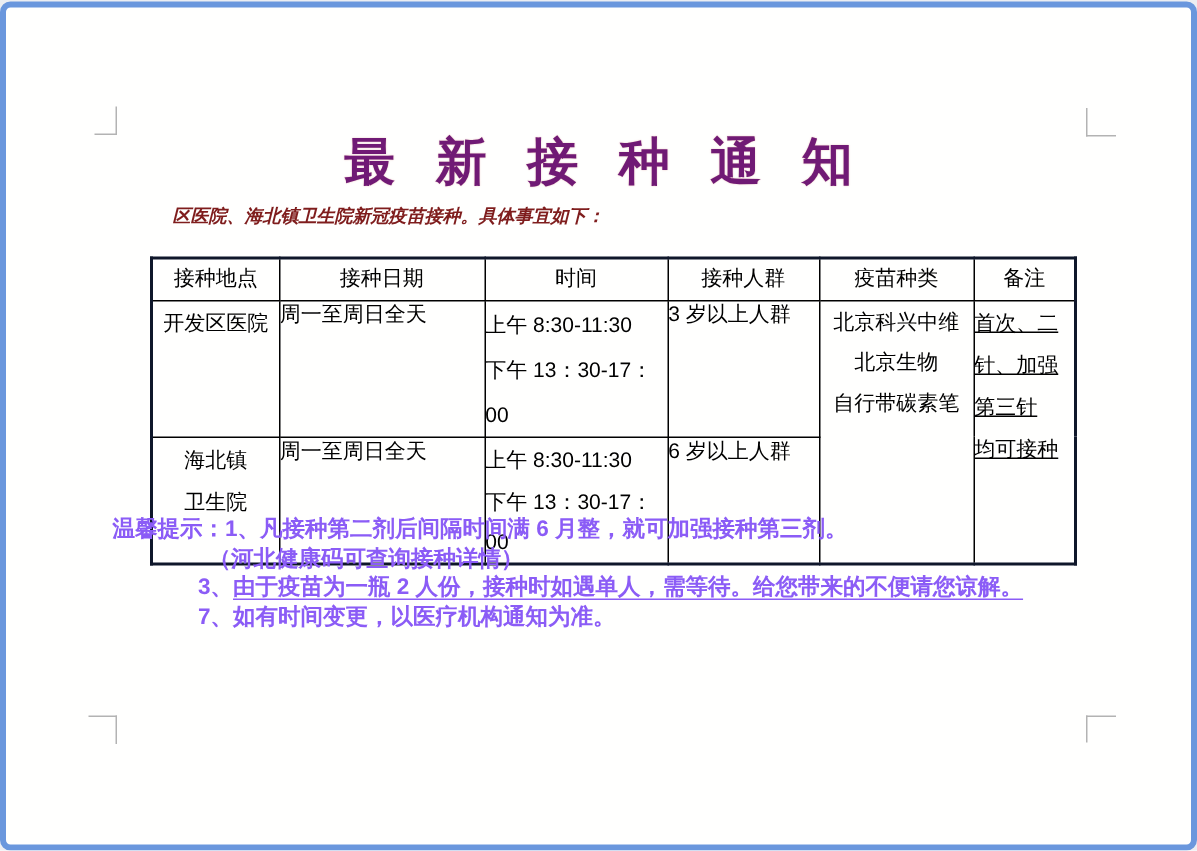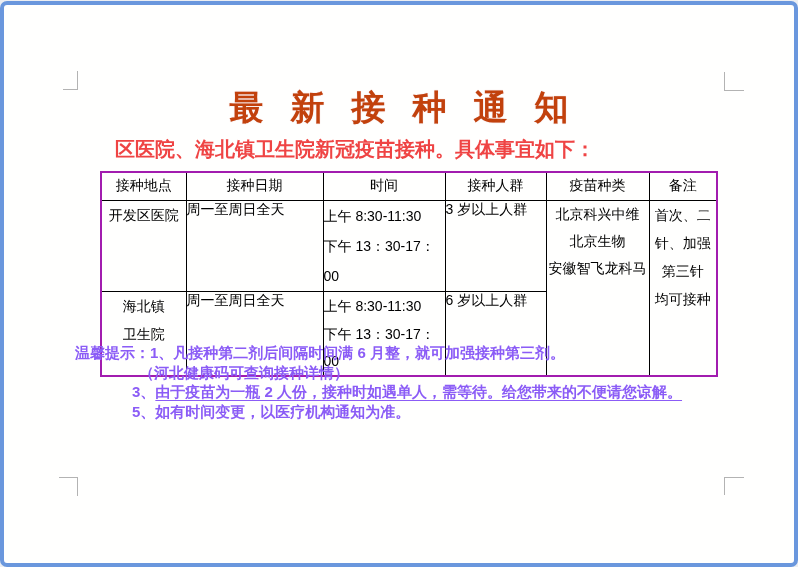--- a/index.html
+++ b/index.html
@@ -28,7 +28,7 @@
   .doc-title{
     position:absolute;left:0;top:80px;width:100%;
     text-align:center;
-    color:#c2410c;
+    color:#701a75;
     font-size:34px;font-weight:bold;
     letter-spacing:27px;
     padding-left:27px;

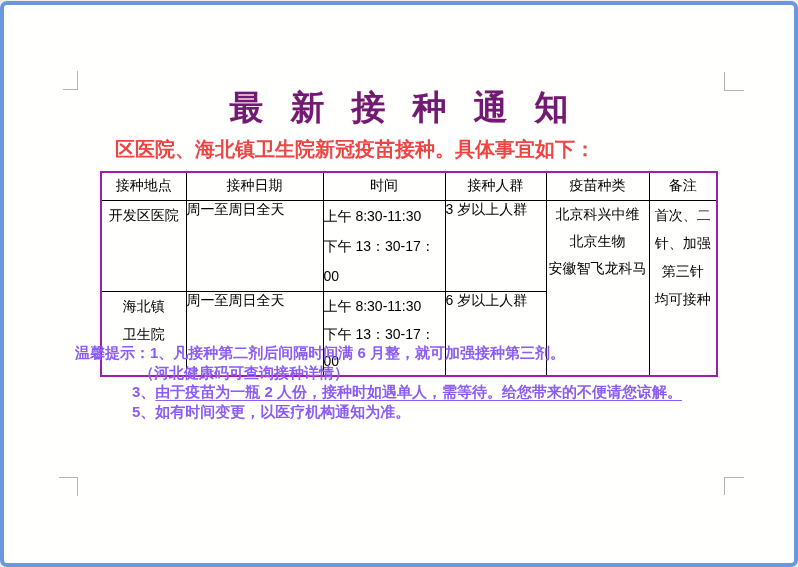--- a/index.html
+++ b/index.html
@@ -37,7 +37,7 @@
   }
   .doc-subtitle{
     position:absolute;left:111px;top:131px;
-    font-size:20px;font-weight:bold;color:#ef4444;
+    font-size:12px;font-weight:bold;color:#7f1d1d;font-style:italic;
   }
 
   table.sched{

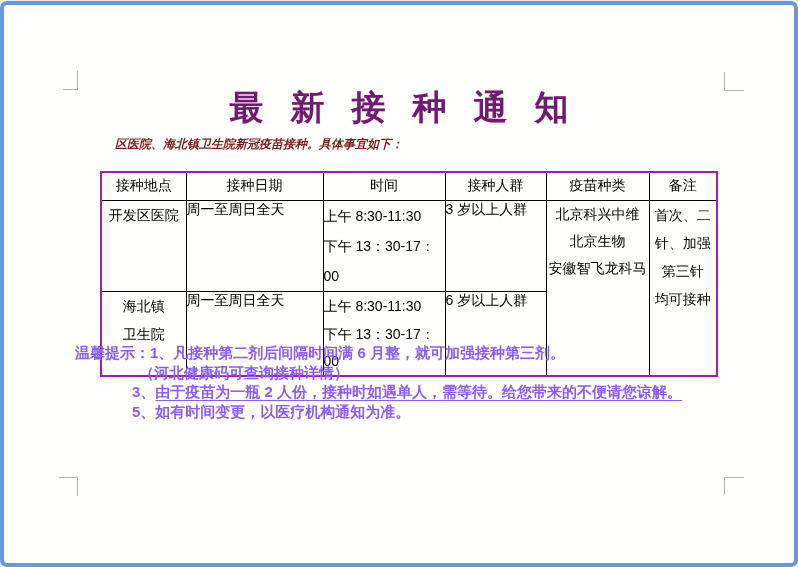--- a/index.html
+++ b/index.html
@@ -45,7 +45,7 @@
     border-collapse:collapse;
     table-layout:fixed;
     font-size:14px;color:#000;
-    border:2px solid #a21caf;
+    border:2px solid #0f172a;
   }
   table.sched th, table.sched td{
     border:1px solid #000;

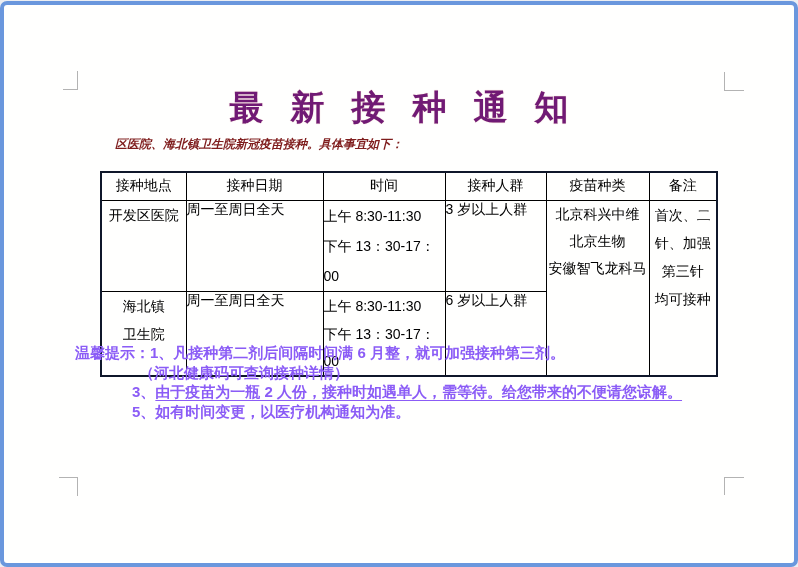--- a/index.html
+++ b/index.html
@@ -68,7 +68,7 @@
   td.c-group{padding:7px 0 0 5px;}
   td.c-vaccine{text-align:center;padding-top:4px;margin-left:36px;}
   td.c-vaccine div{line-height:27px;}
-  td.c-remark{text-align:center;padding-top:3px;}
+  td.c-remark{padding-top:3px;text-decoration:underline;}
   td.c-remark div{line-height:28px;}
 
   .notes{

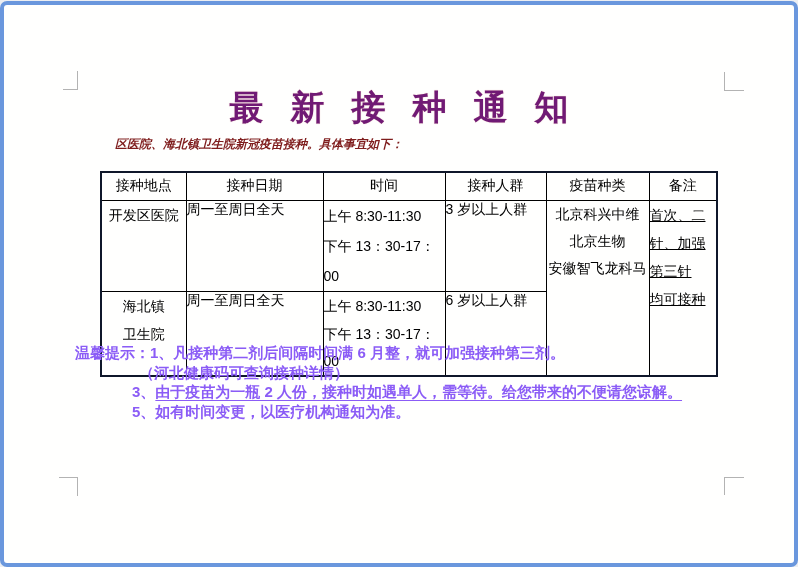--- a/index.html
+++ b/index.html
@@ -125,7 +125,7 @@
       <td class="c-vaccine" rowspan="2">
         <div>北京科兴中维</div>
         <div>北京生物</div>
-        <div>安徽智飞龙科马</div>
+        <div>自行带碳素笔</div>
       </td>
       <td class="c-remark" rowspan="2">
         <div>首次、二</div>

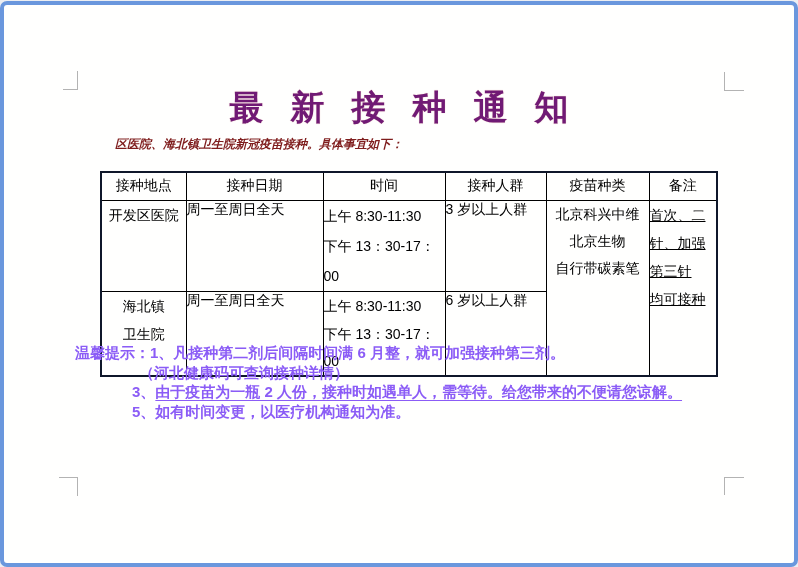--- a/index.html
+++ b/index.html
@@ -157,7 +157,7 @@
     <div class="note-line note-cont">
       <span>3、</span><span class="u">由于疫苗为一瓶 2 人份，接种时如遇单人，需等待。给您带来的不便请您谅解。</span>
     </div>
-    <div class="note-line note-cont">5、如有时间变更，以医疗机构通知为准。</div>
+    <div class="note-line note-cont">7、如有时间变更，以医疗机构通知为准。</div>
   </div>
 
 </div>

